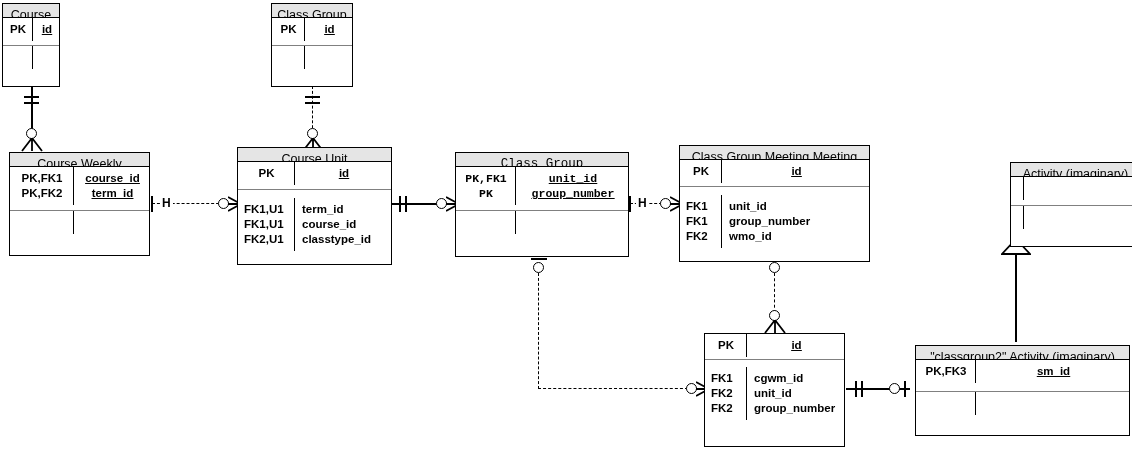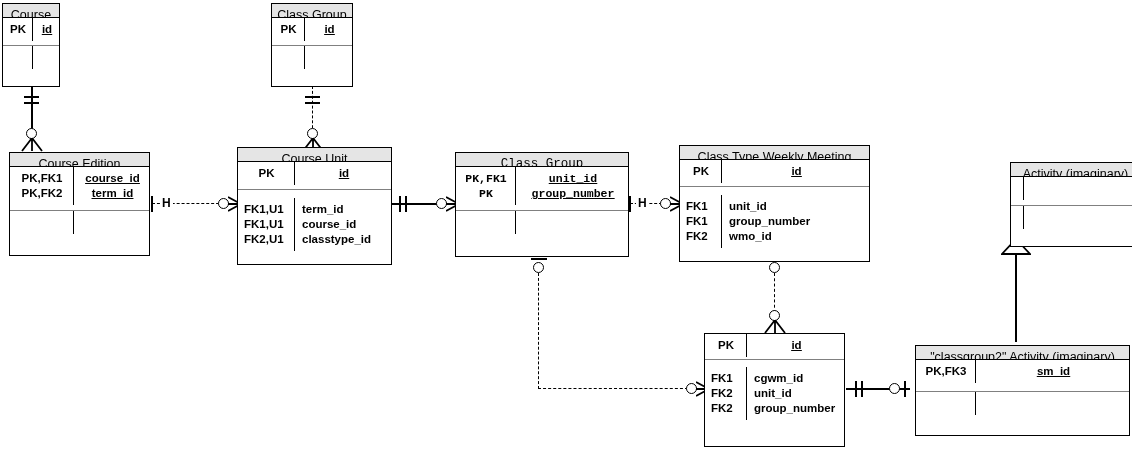--- a/index.html
+++ b/index.html
@@ -224,7 +224,7 @@
   </div>
 
   <div class="entity" style="left:9px; top:152px; width:141px; height:104px;">
-    <div class="ent-title">Course Edition</div>
+    <div class="ent-title">Course Weekly</div>
     <div class="ent-section pk" style="height:44px;">
       <div class="col-left" style="width:64px;"><span>PK,FK1</span><br><span>PK,FK2</span></div>
       <div class="col-right keyed"><span>course_id</span><span>term_id</span></div>

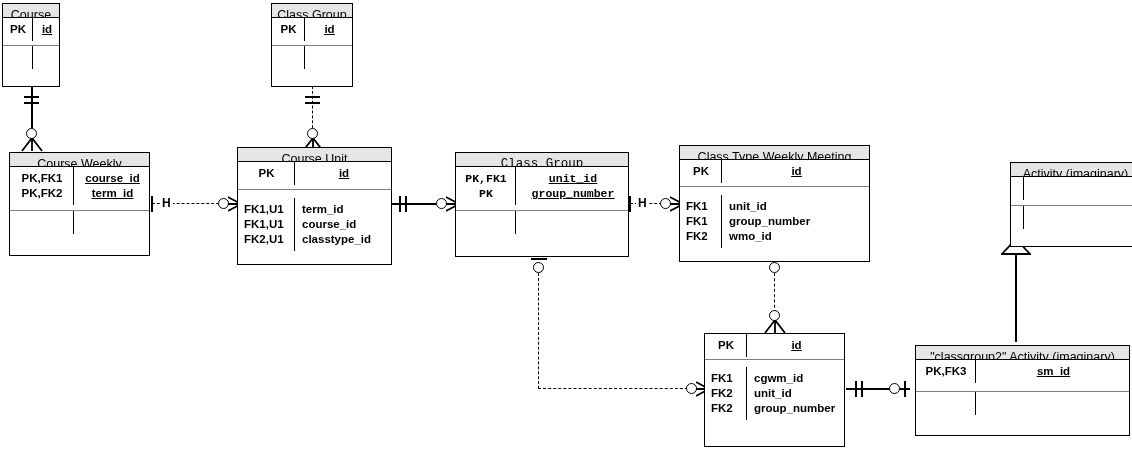--- a/index.html
+++ b/index.html
@@ -260,7 +260,7 @@
   </div>
 
   <div class="entity" style="left:679px; top:145px; width:191px; height:117px;">
-    <div class="ent-title">Class Type Weekly Meeting</div>
+    <div class="ent-title">Class Group Meeting Meeting</div>
     <div class="ent-section pk" style="height:27px;">
       <div class="col-left" style="width:42px;">PK</div>
       <div class="col-right keyed"><span>id</span></div>

